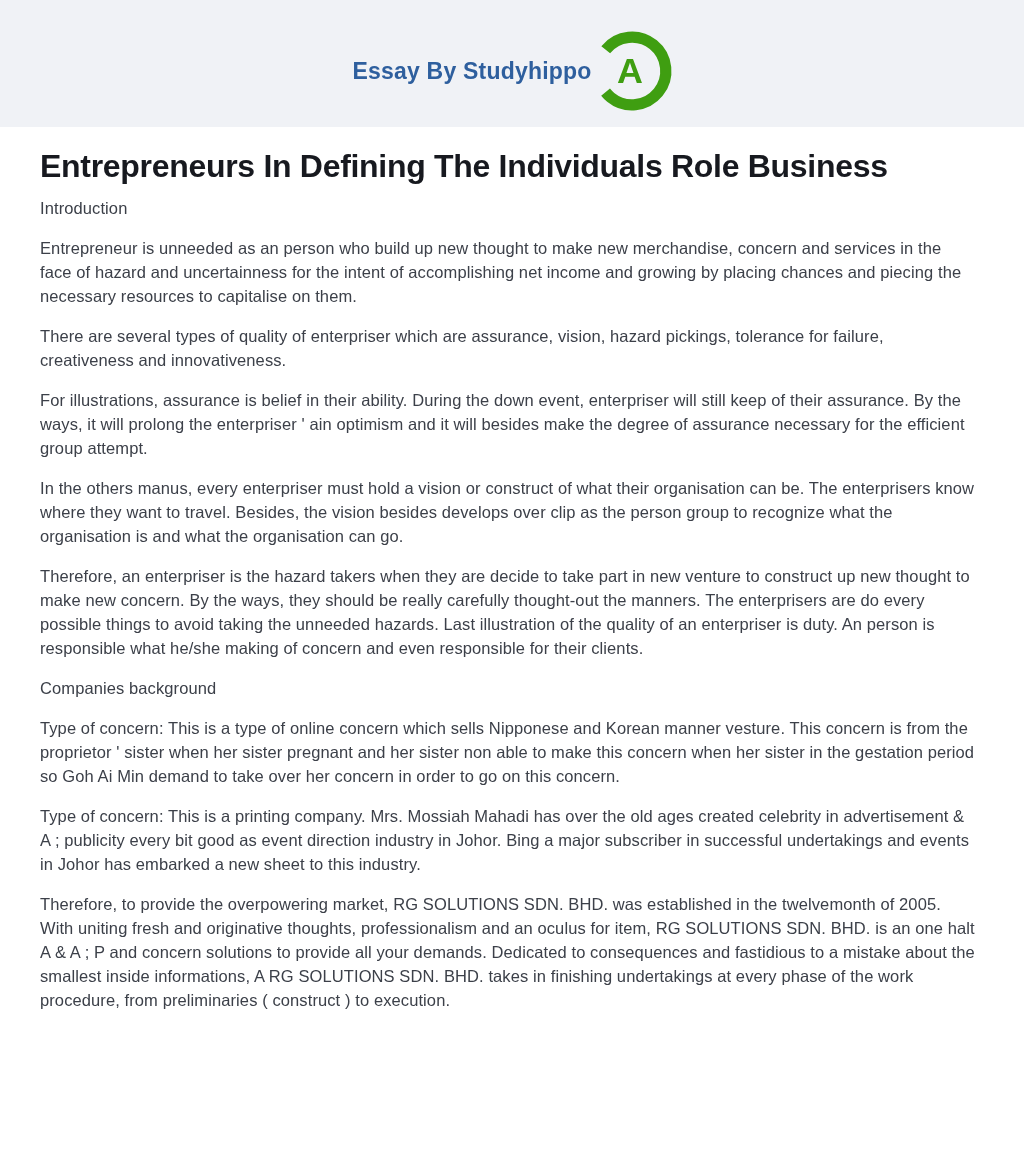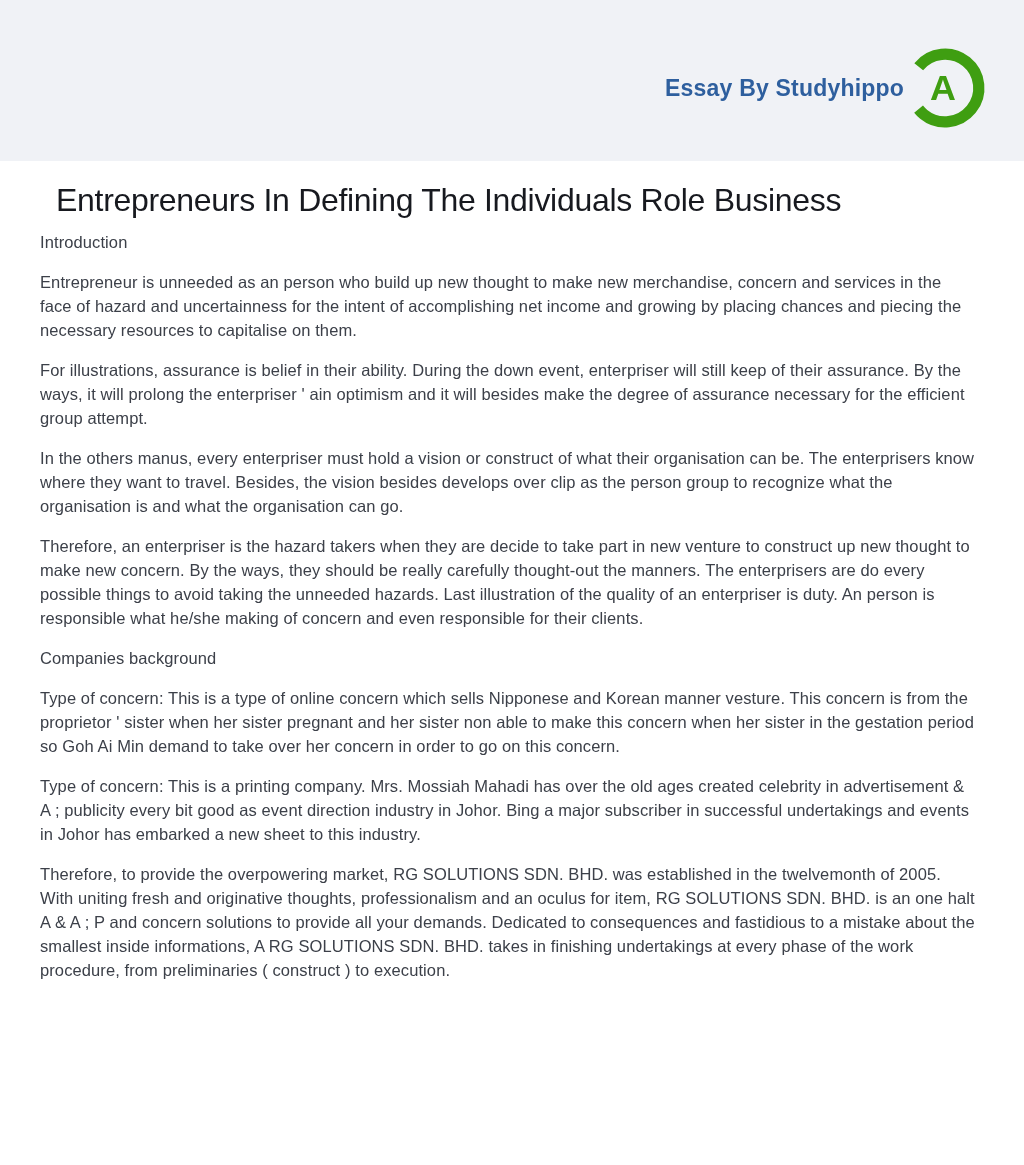--- a/index.html
+++ b/index.html
@@ -23,10 +23,10 @@
   }
   .header {
     background: var(--header-bg);
-    height: 161px;
+    height: 127px;
     display: flex;
     align-items: center;
-    justify-content: flex-end;
+    justify-content: center;
     padding: 15px 38px 0 40px;
   }
   .header-left {

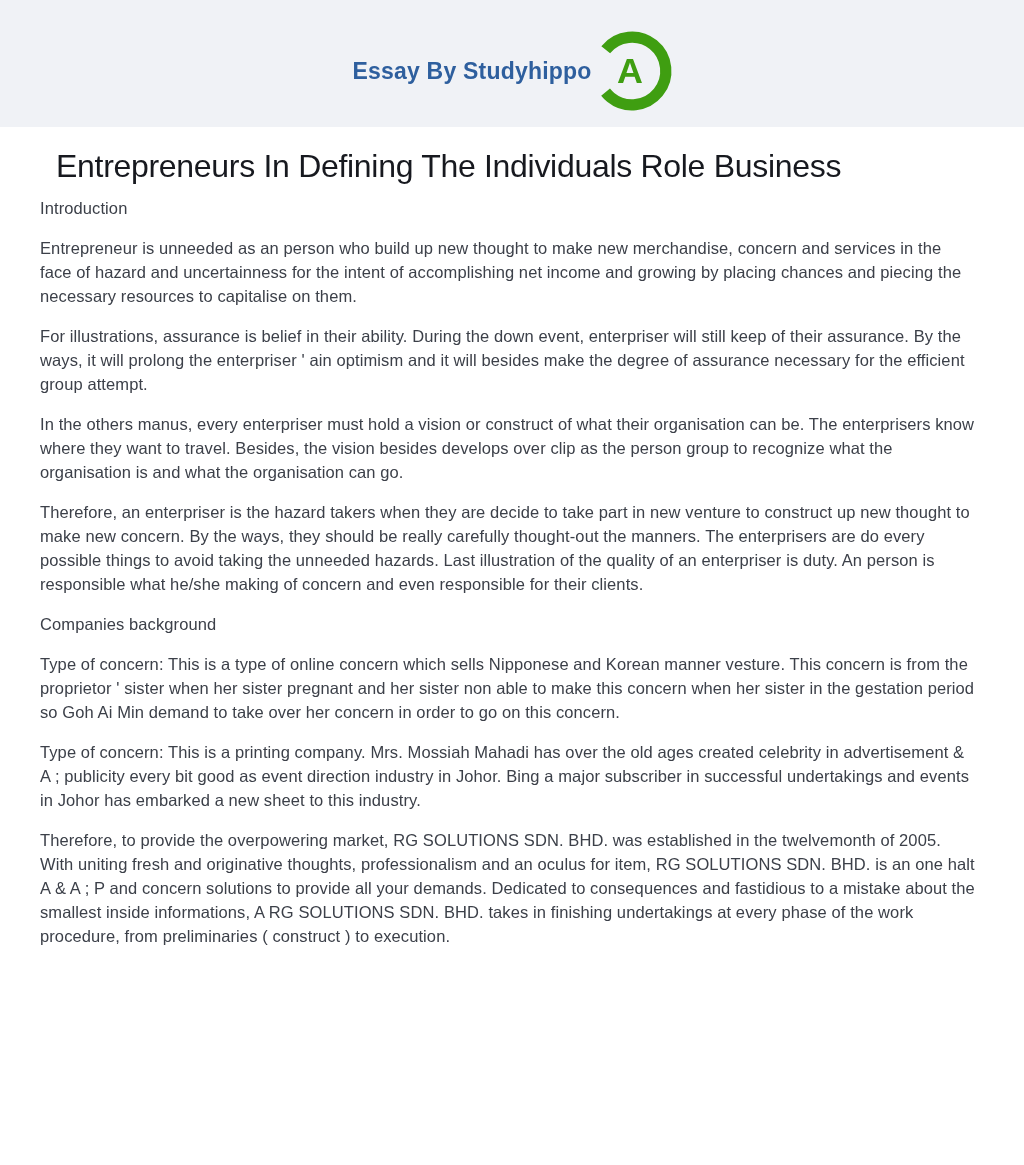--- a/index.html
+++ b/index.html
@@ -55,11 +55,11 @@
     padding: 21px 40px 0 40px;
   }
   .article-title {
-    margin: 0 0 11px 16px;
+    margin: 0 0 11px 0;
     color: var(--title-color);
     font-size: 32px;
     line-height: 37px;
-    font-weight: normal;
+    font-weight: bold;
     letter-spacing: -0.3px;
   }
   .article-body p {

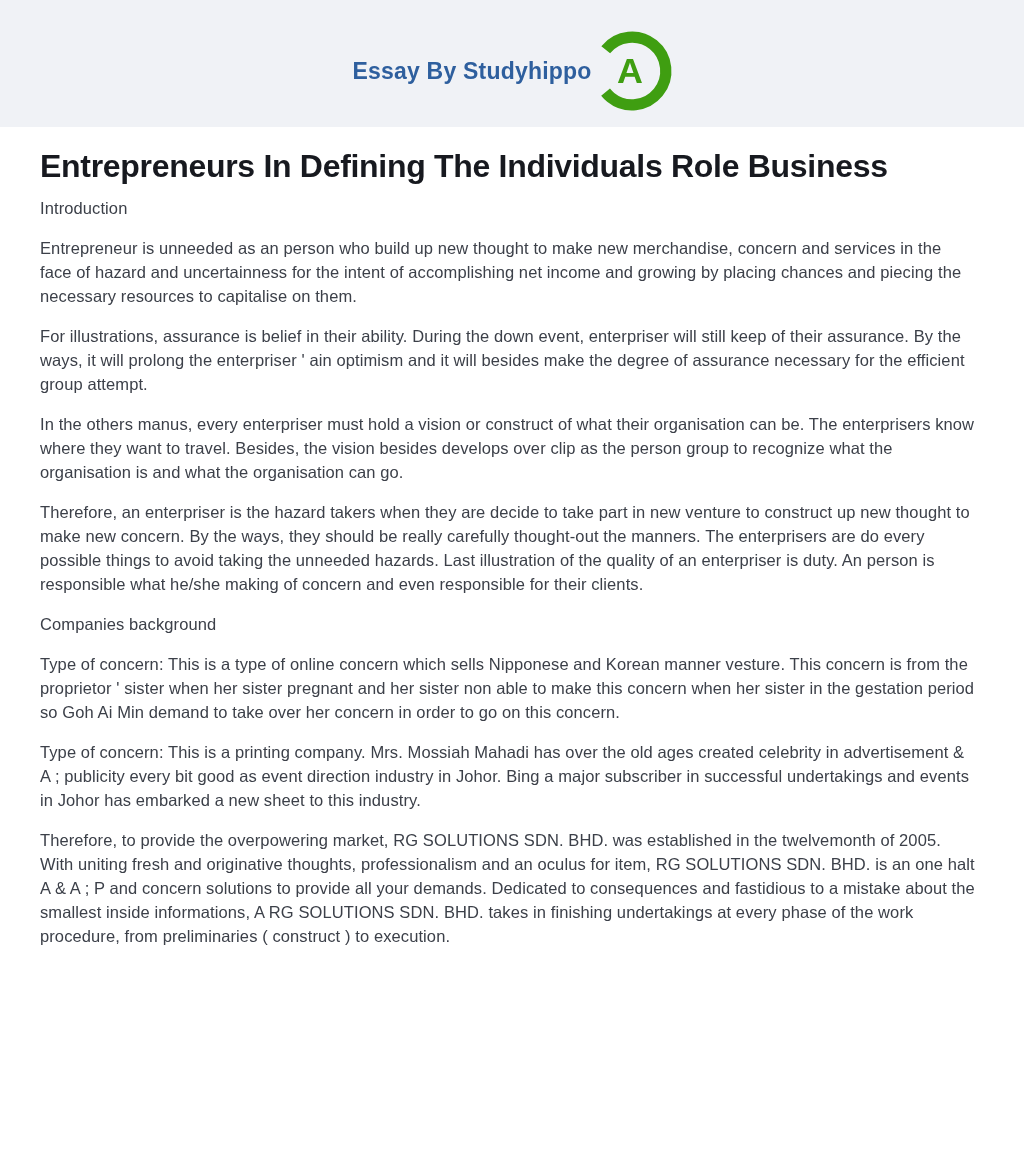--- a/index.html
+++ b/index.html
@@ -88,6 +88,7 @@
   <div class="article-body">
       <p>Introduction</p>
       <p>Entrepreneur is unneeded as an person who build up new thought to make new merchandise, concern and services in the face of hazard and uncertainness for the intent of accomplishing net income and growing by placing chances and piecing the necessary resources to capitalise on them.</p>
+      <p>There are several types of quality of enterpriser which are assurance, vision, hazard pickings, tolerance for failure, creativeness and innovativeness.</p>
       <p>For illustrations, assurance is belief in their ability. During the down event, enterpriser will still keep of their assurance. By the ways, it will prolong the enterpriser ' ain optimism and it will besides make the degree of assurance necessary for the efficient group attempt.</p>
       <p>In the others manus, every enterpriser must hold a vision or construct of what their organisation can be. The enterprisers know where they want to travel. Besides, the vision besides develops over clip as the person group to recognize what the organisation is and what the organisation can go.</p>
       <p>Therefore, an enterpriser is the hazard takers when they are decide to take part in new venture to construct up new thought to make new concern. By the ways, they should be really carefully thought-out the manners. The enterprisers are do every possible things to avoid taking the unneeded hazards. Last illustration of the quality of an enterpriser is duty. An person is responsible what he/she making of concern and even responsible for their clients.</p>

